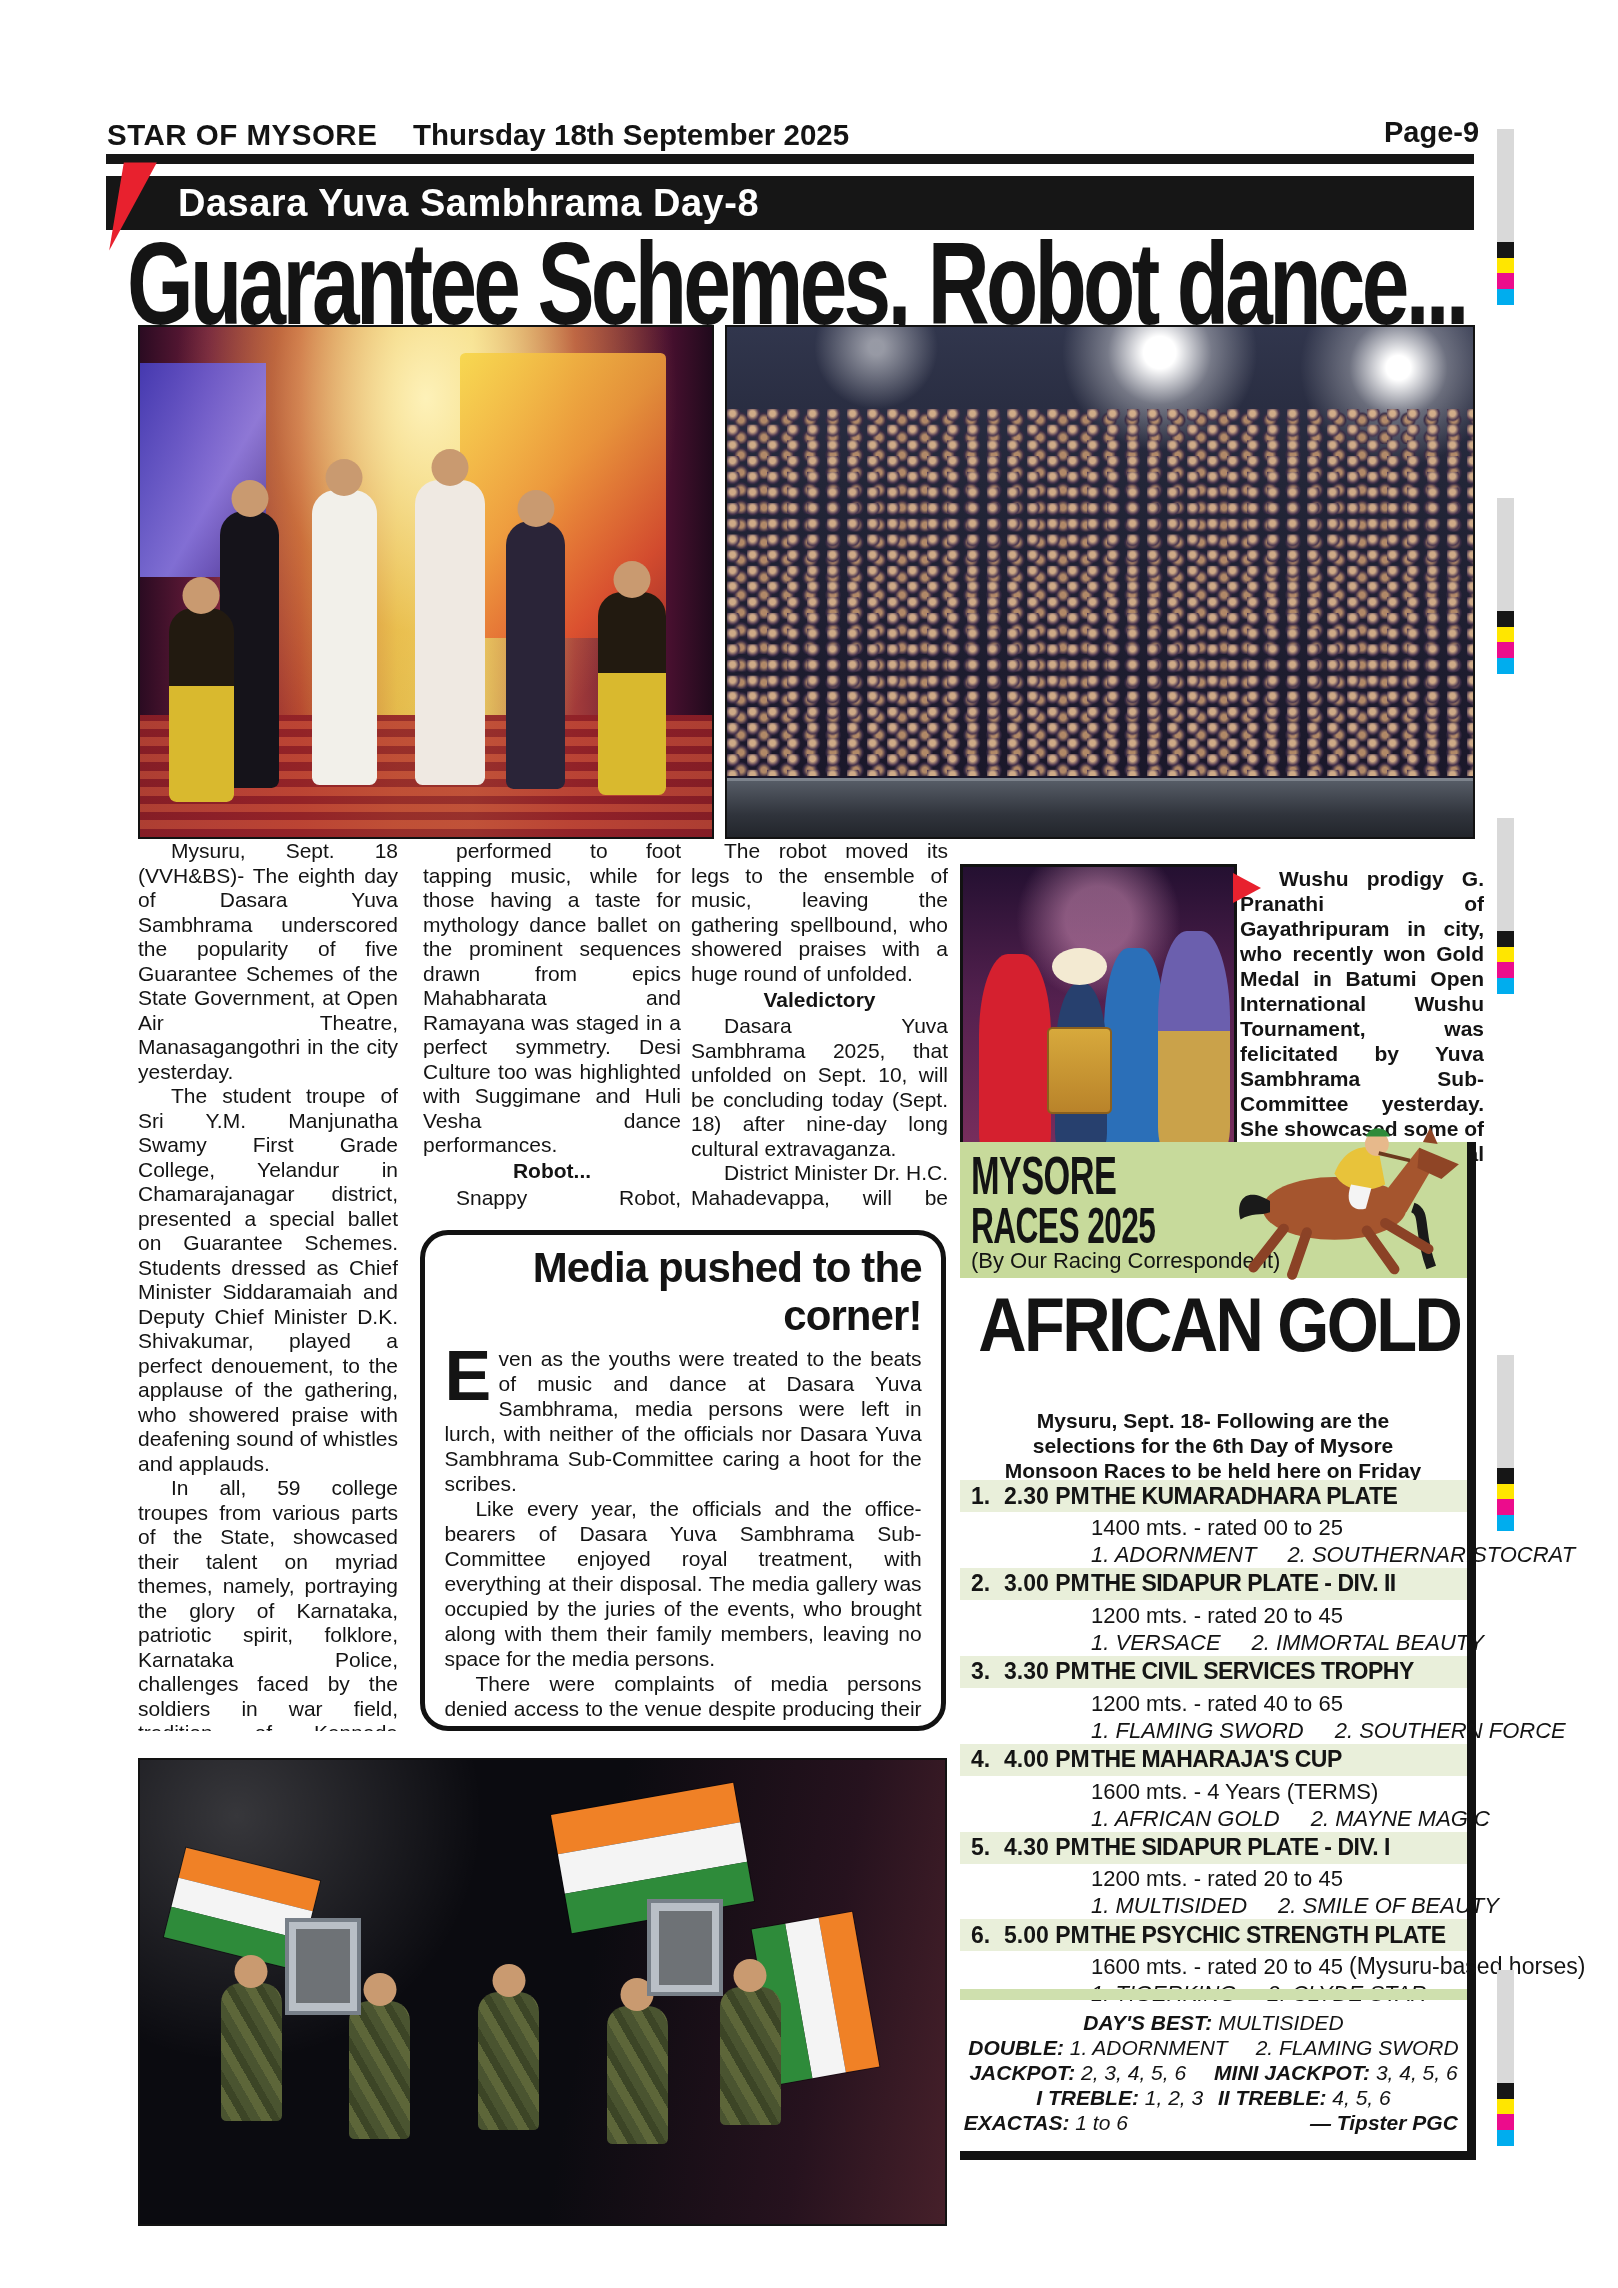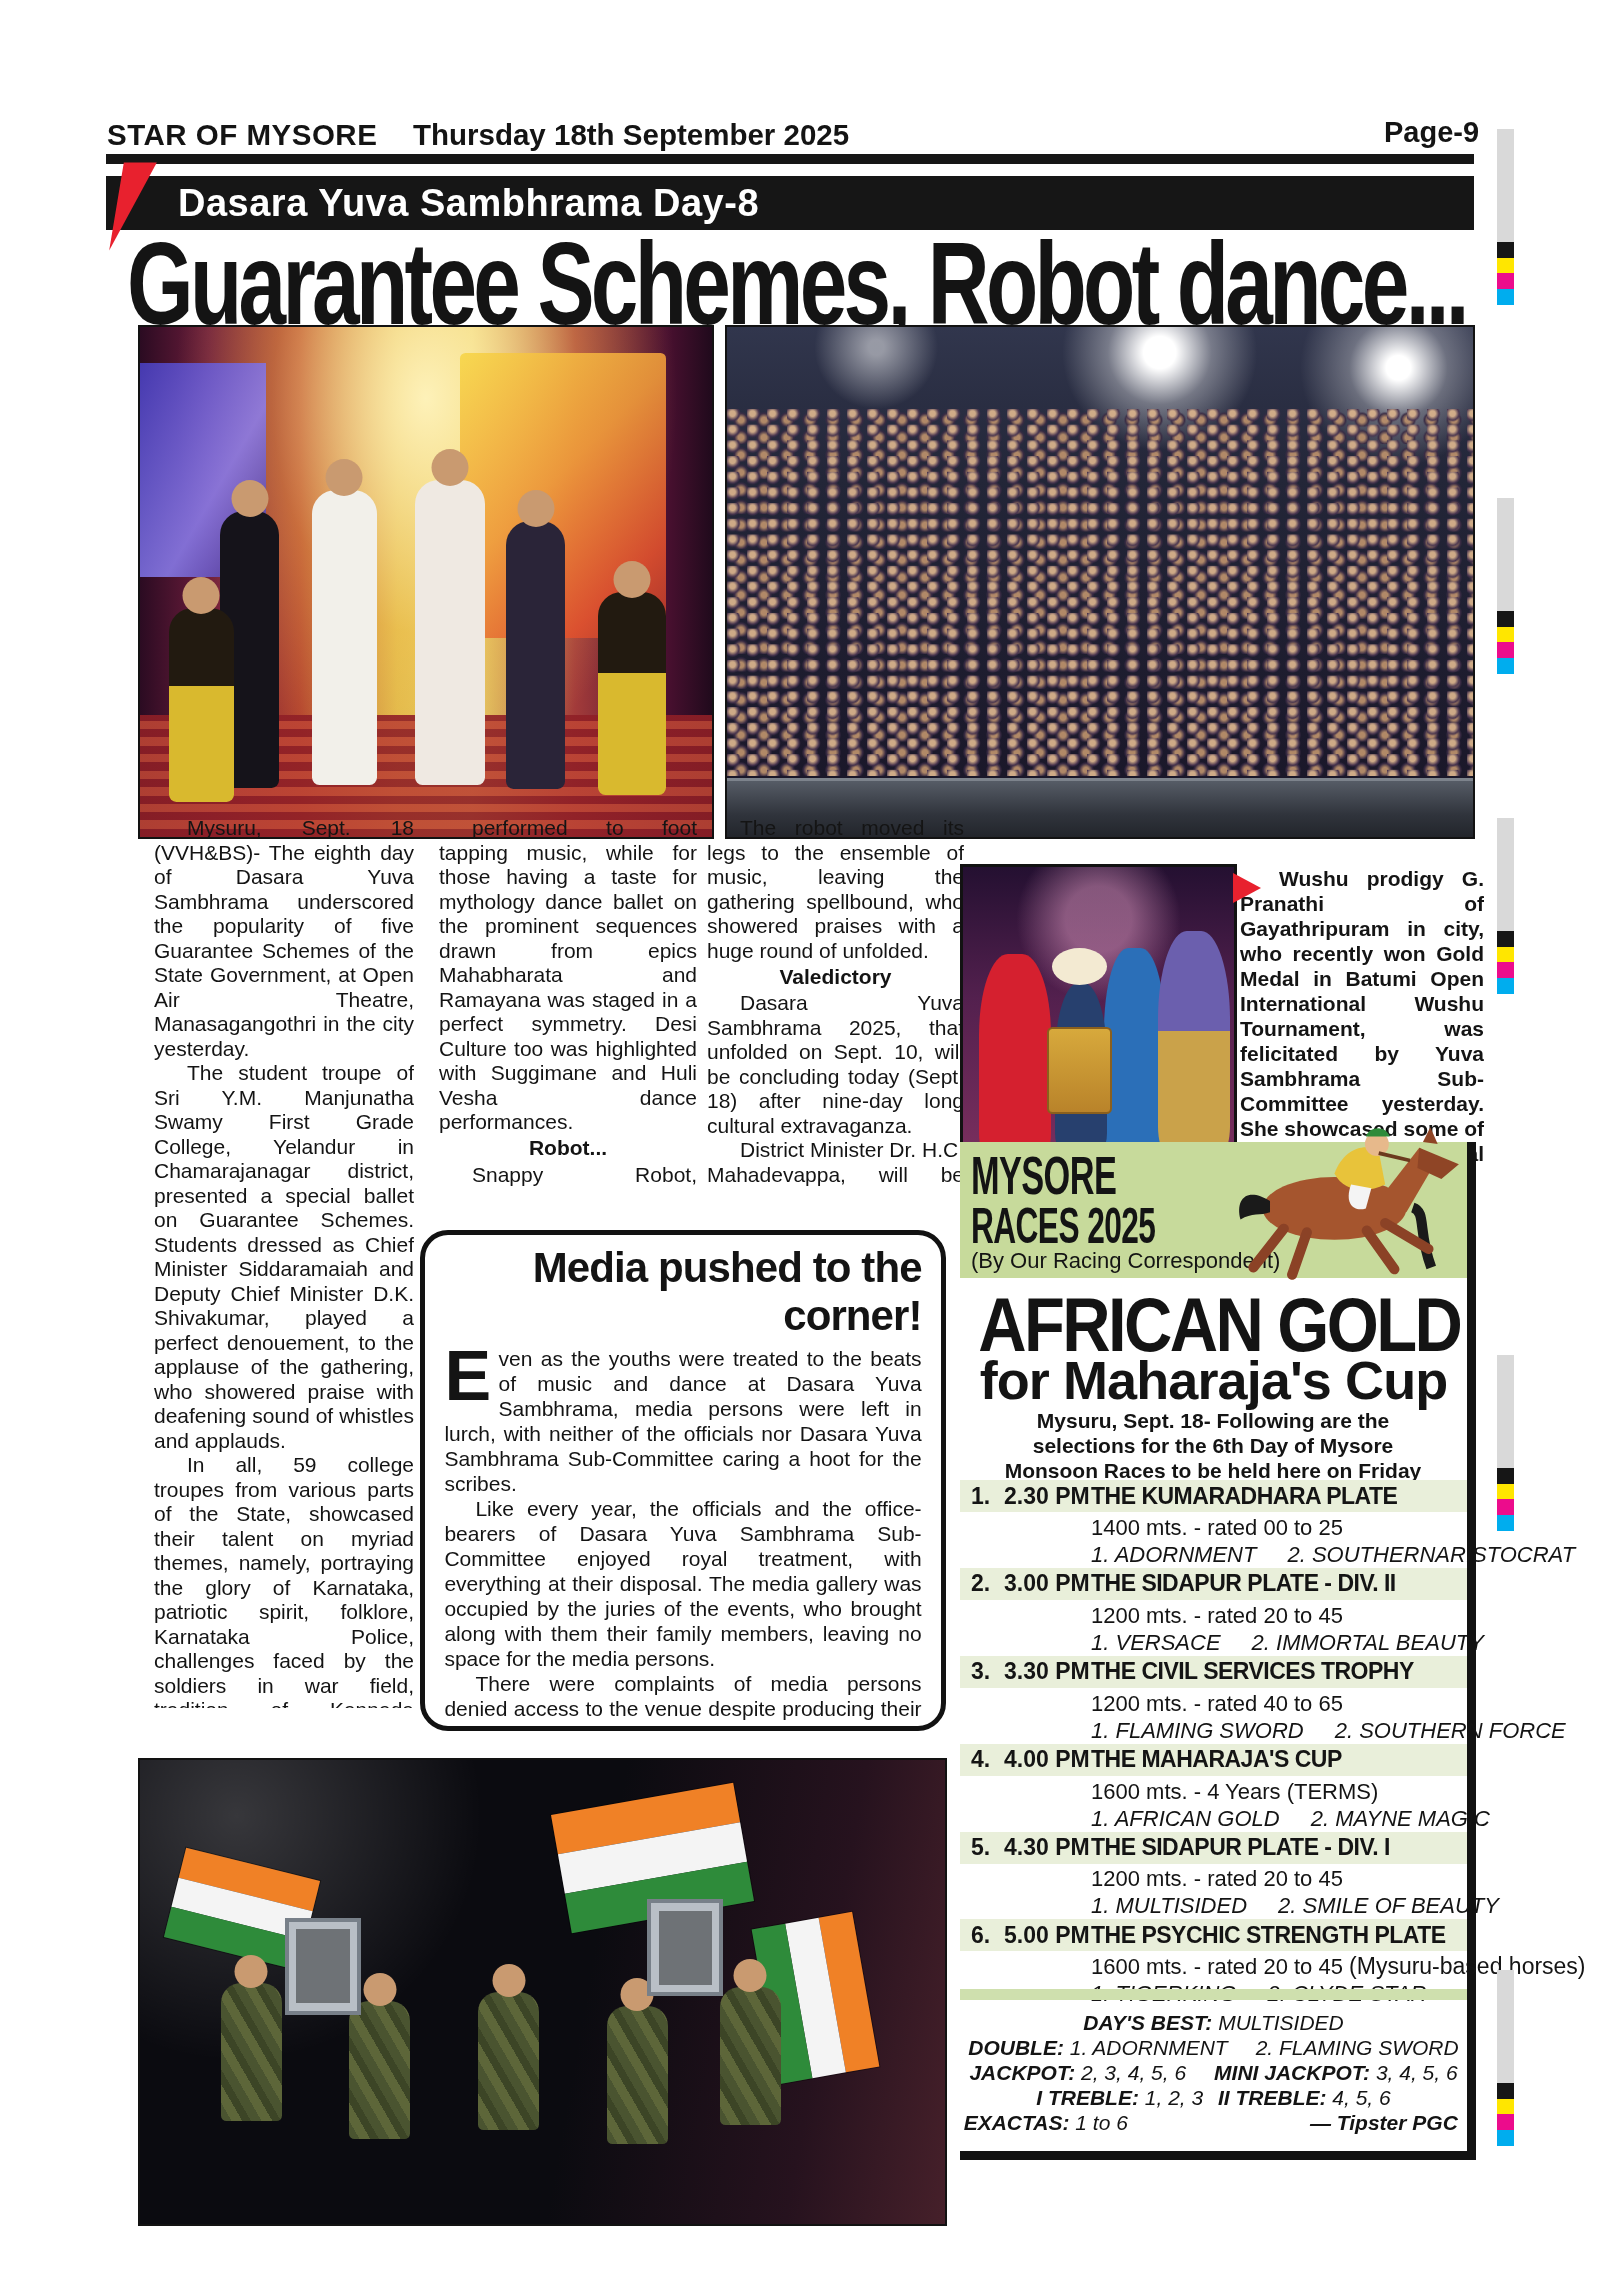--- a/index.html
+++ b/index.html
@@ -64,7 +64,7 @@
   .portrait{position:absolute;width:68px;height:89px;background:#b9bfc6;border:4.6px solid #788089;}
   .portrait:after{content:"";position:absolute;inset:7.4px;background:#6e7276;}
   
-  .col{position:absolute;top:816px;overflow:hidden;text-align:justify;margin-left:16px;}
+  .col{position:absolute;top:839px;overflow:hidden;text-align:justify;}
   .col p{margin:0;font-size:21px;line-height:24.5px;text-indent:33px;}
   .col .subhead{font-size:21px;font-weight:bold;text-align:center;text-indent:0;margin:1.8px 0;}
   .c1{left:138px;width:260px;height:892px;}

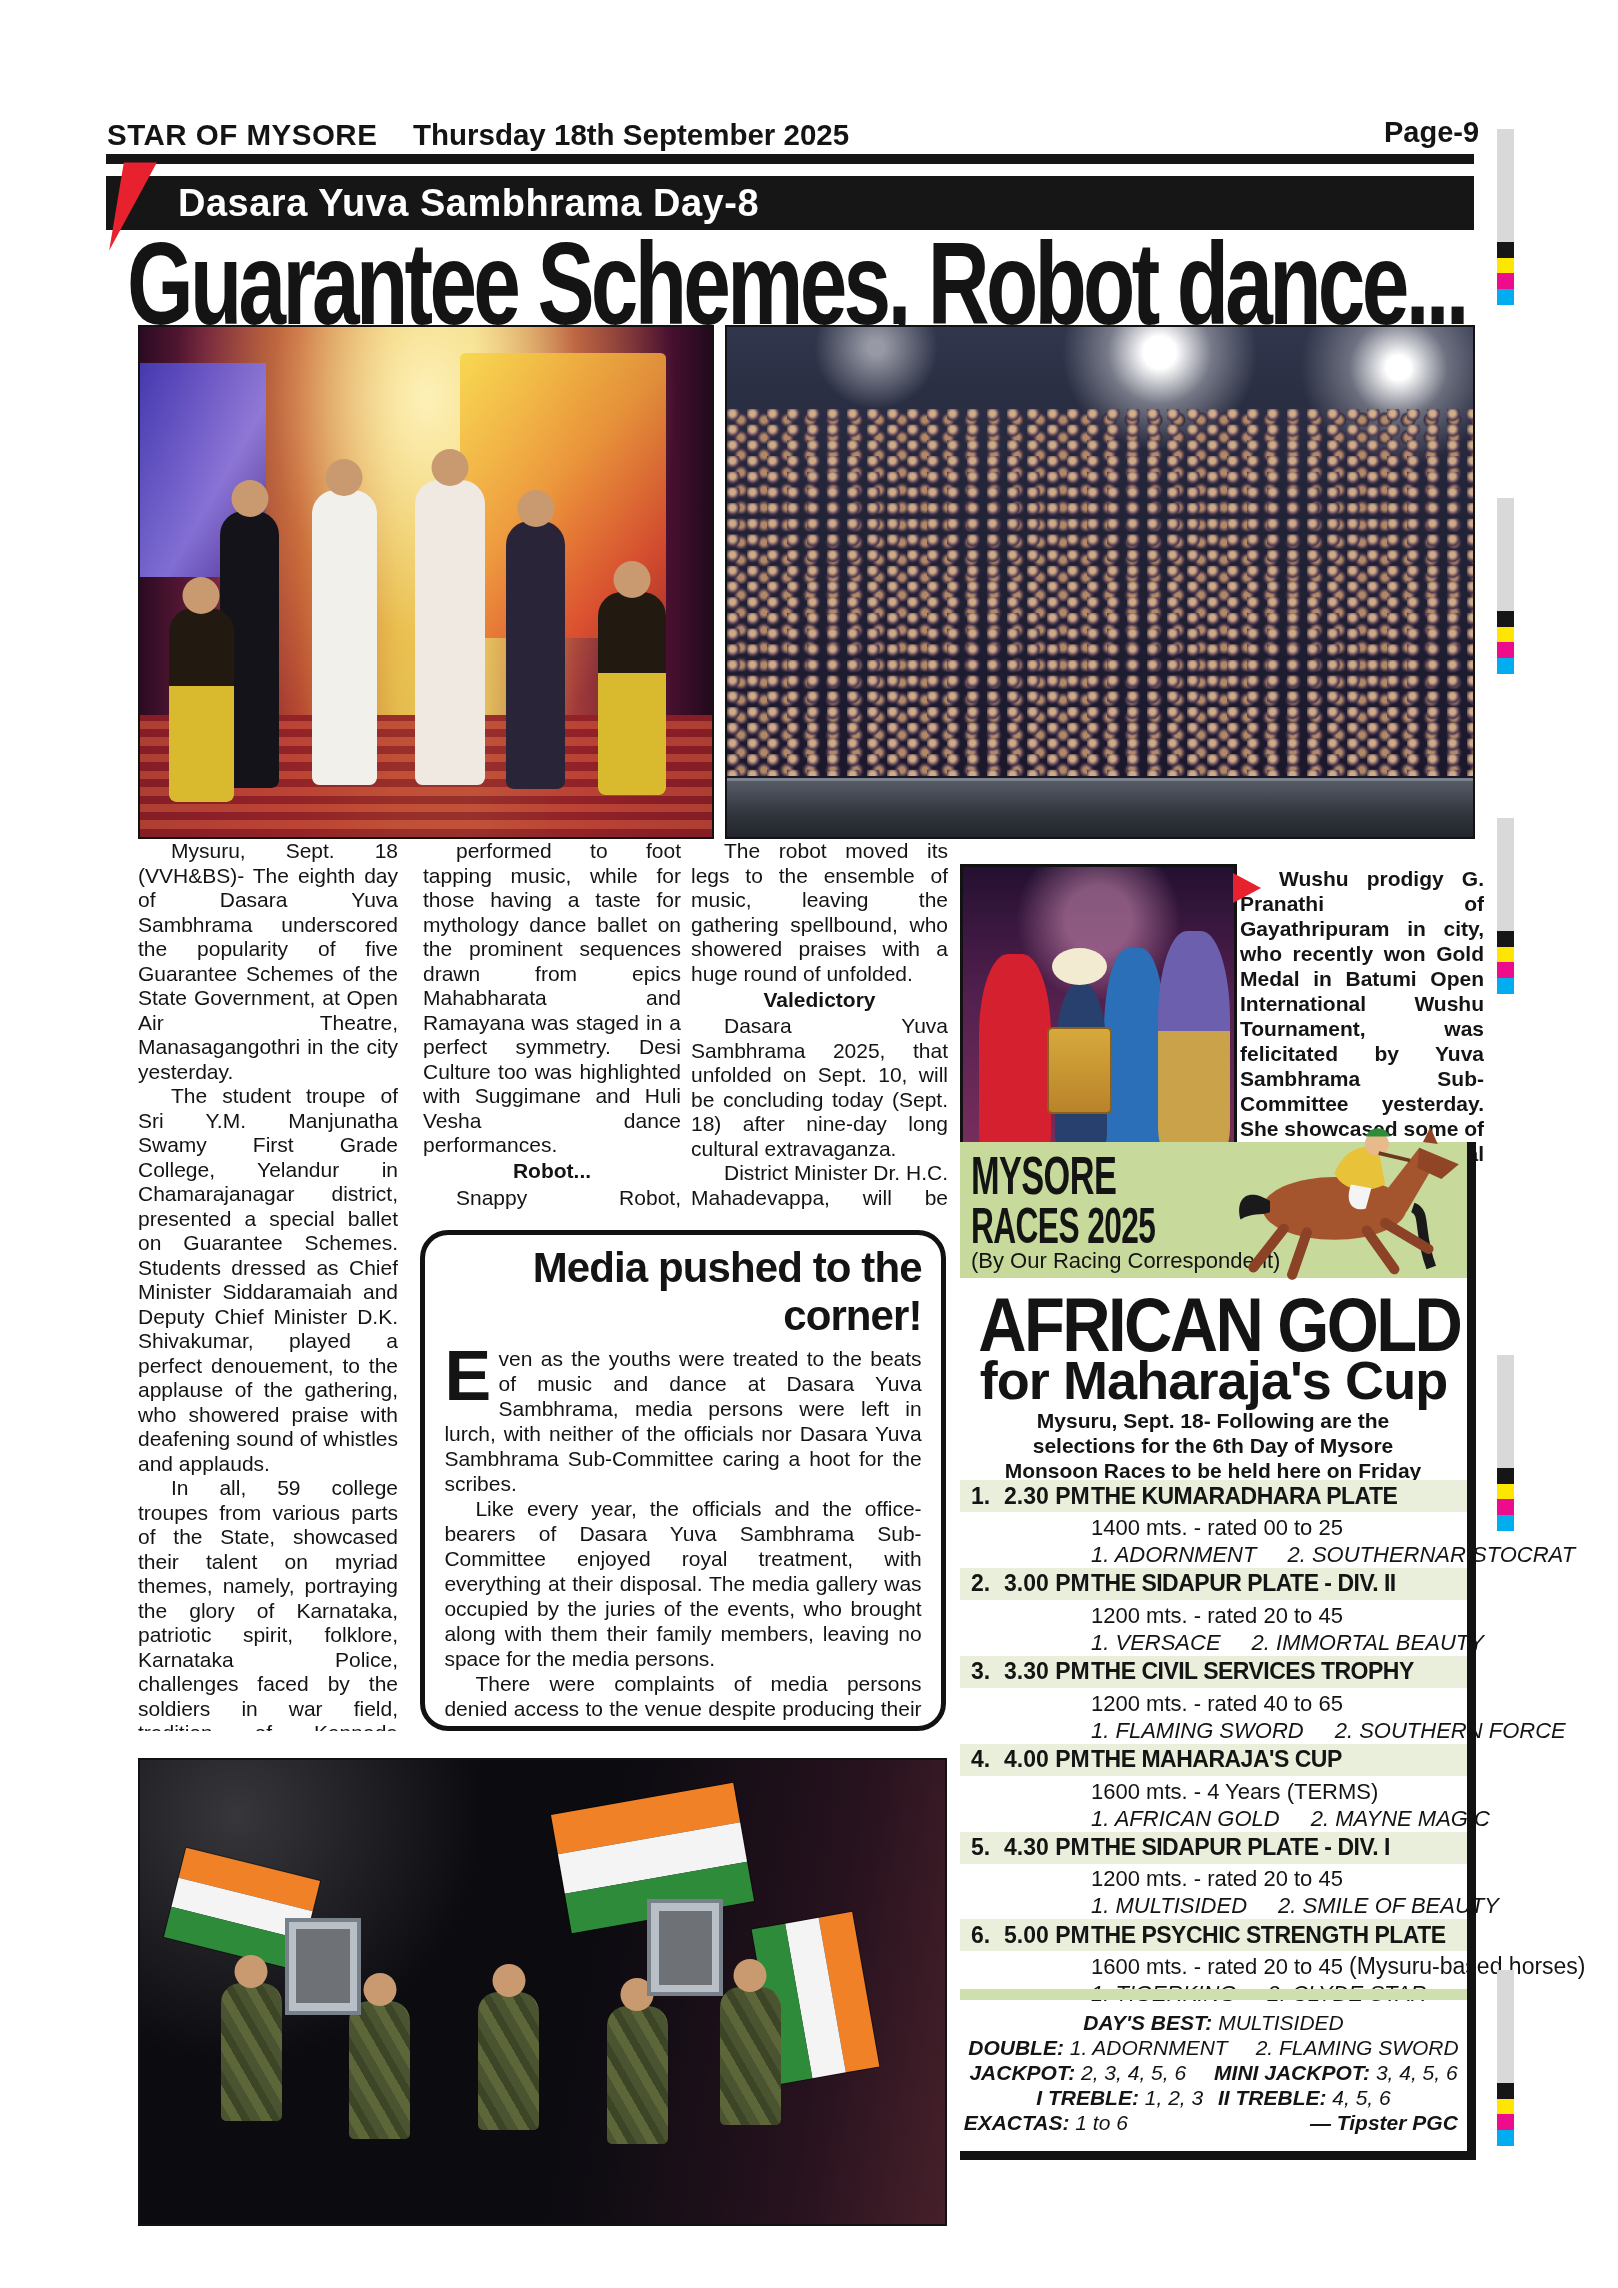--- a/index.html
+++ b/index.html
@@ -245,7 +245,6 @@
       <path d="M198 36 L232 44" stroke="#6b3a1e" stroke-width="4"></path>
     </svg>
     <div class="rg1"><span>AFRICAN GOLD</span></div>
-    <div class="rg2">for Maharaja's Cup</div>
     <p class="r-intro">Mysuru, Sept. 18- Following are the selections for the 6th Day of Mysore Monsoon Races to be held here on Friday (Sept. 19, 2025):</p>
 
     <div class="entries">

